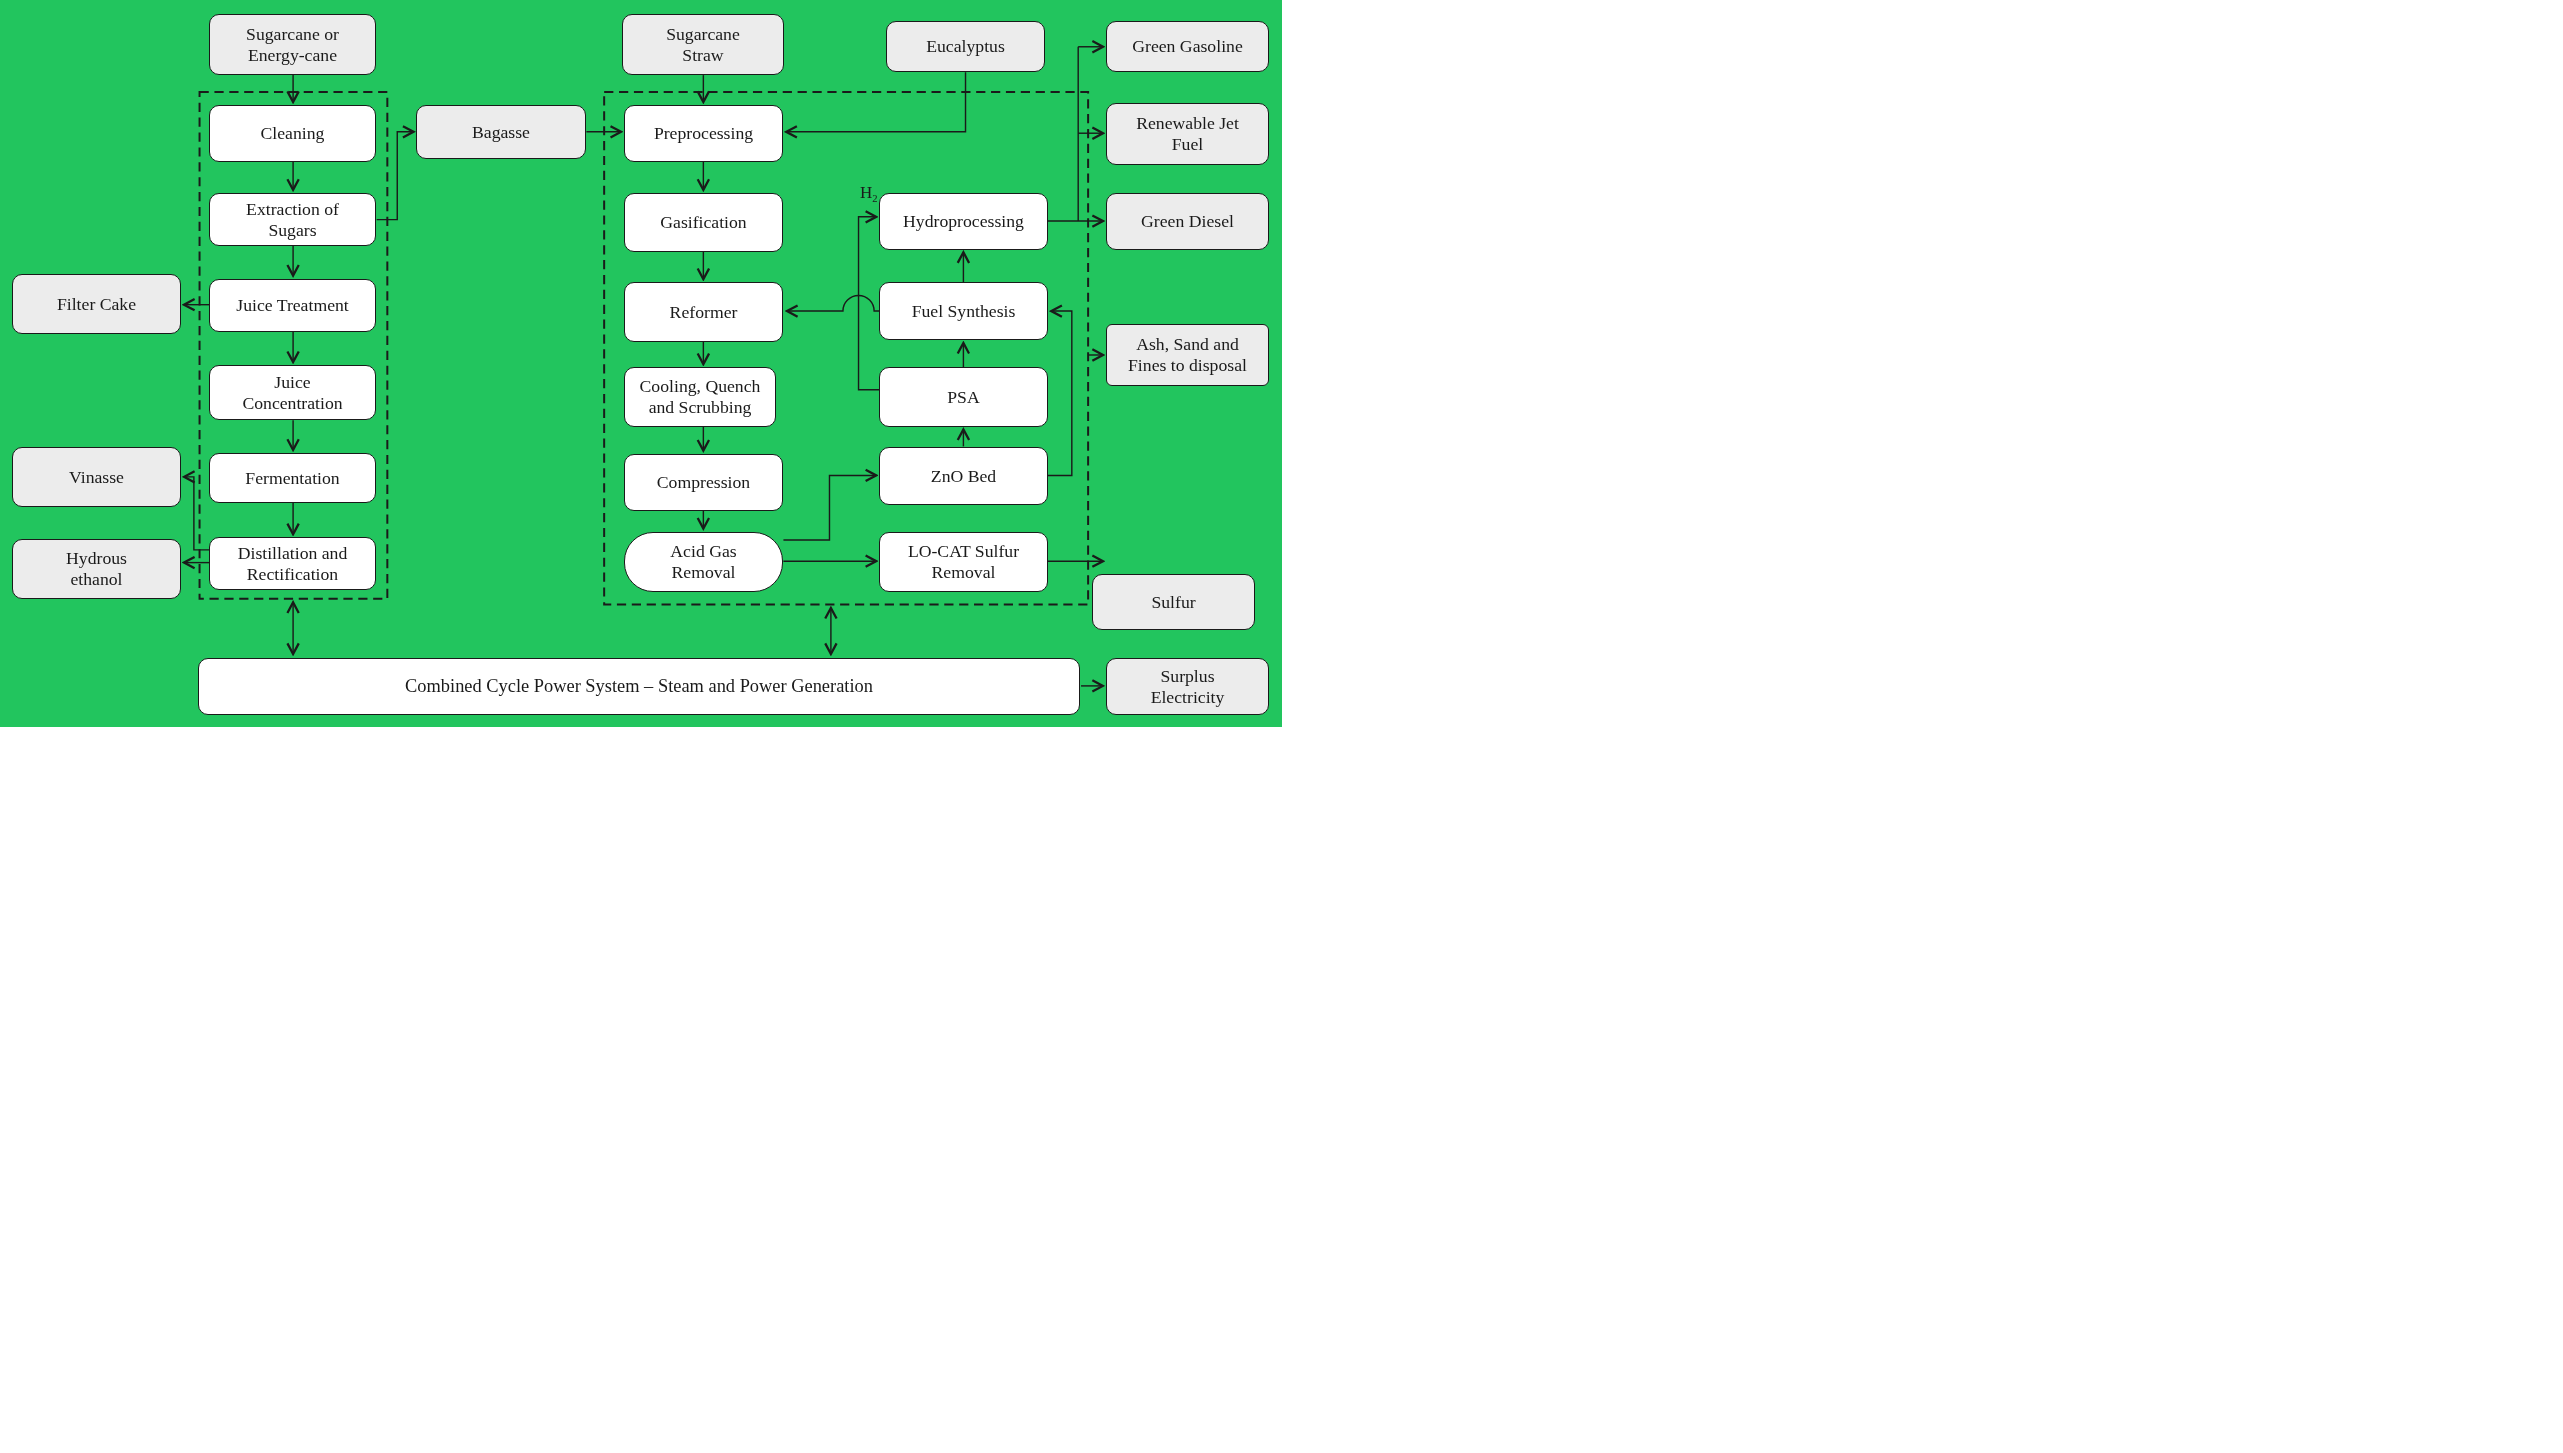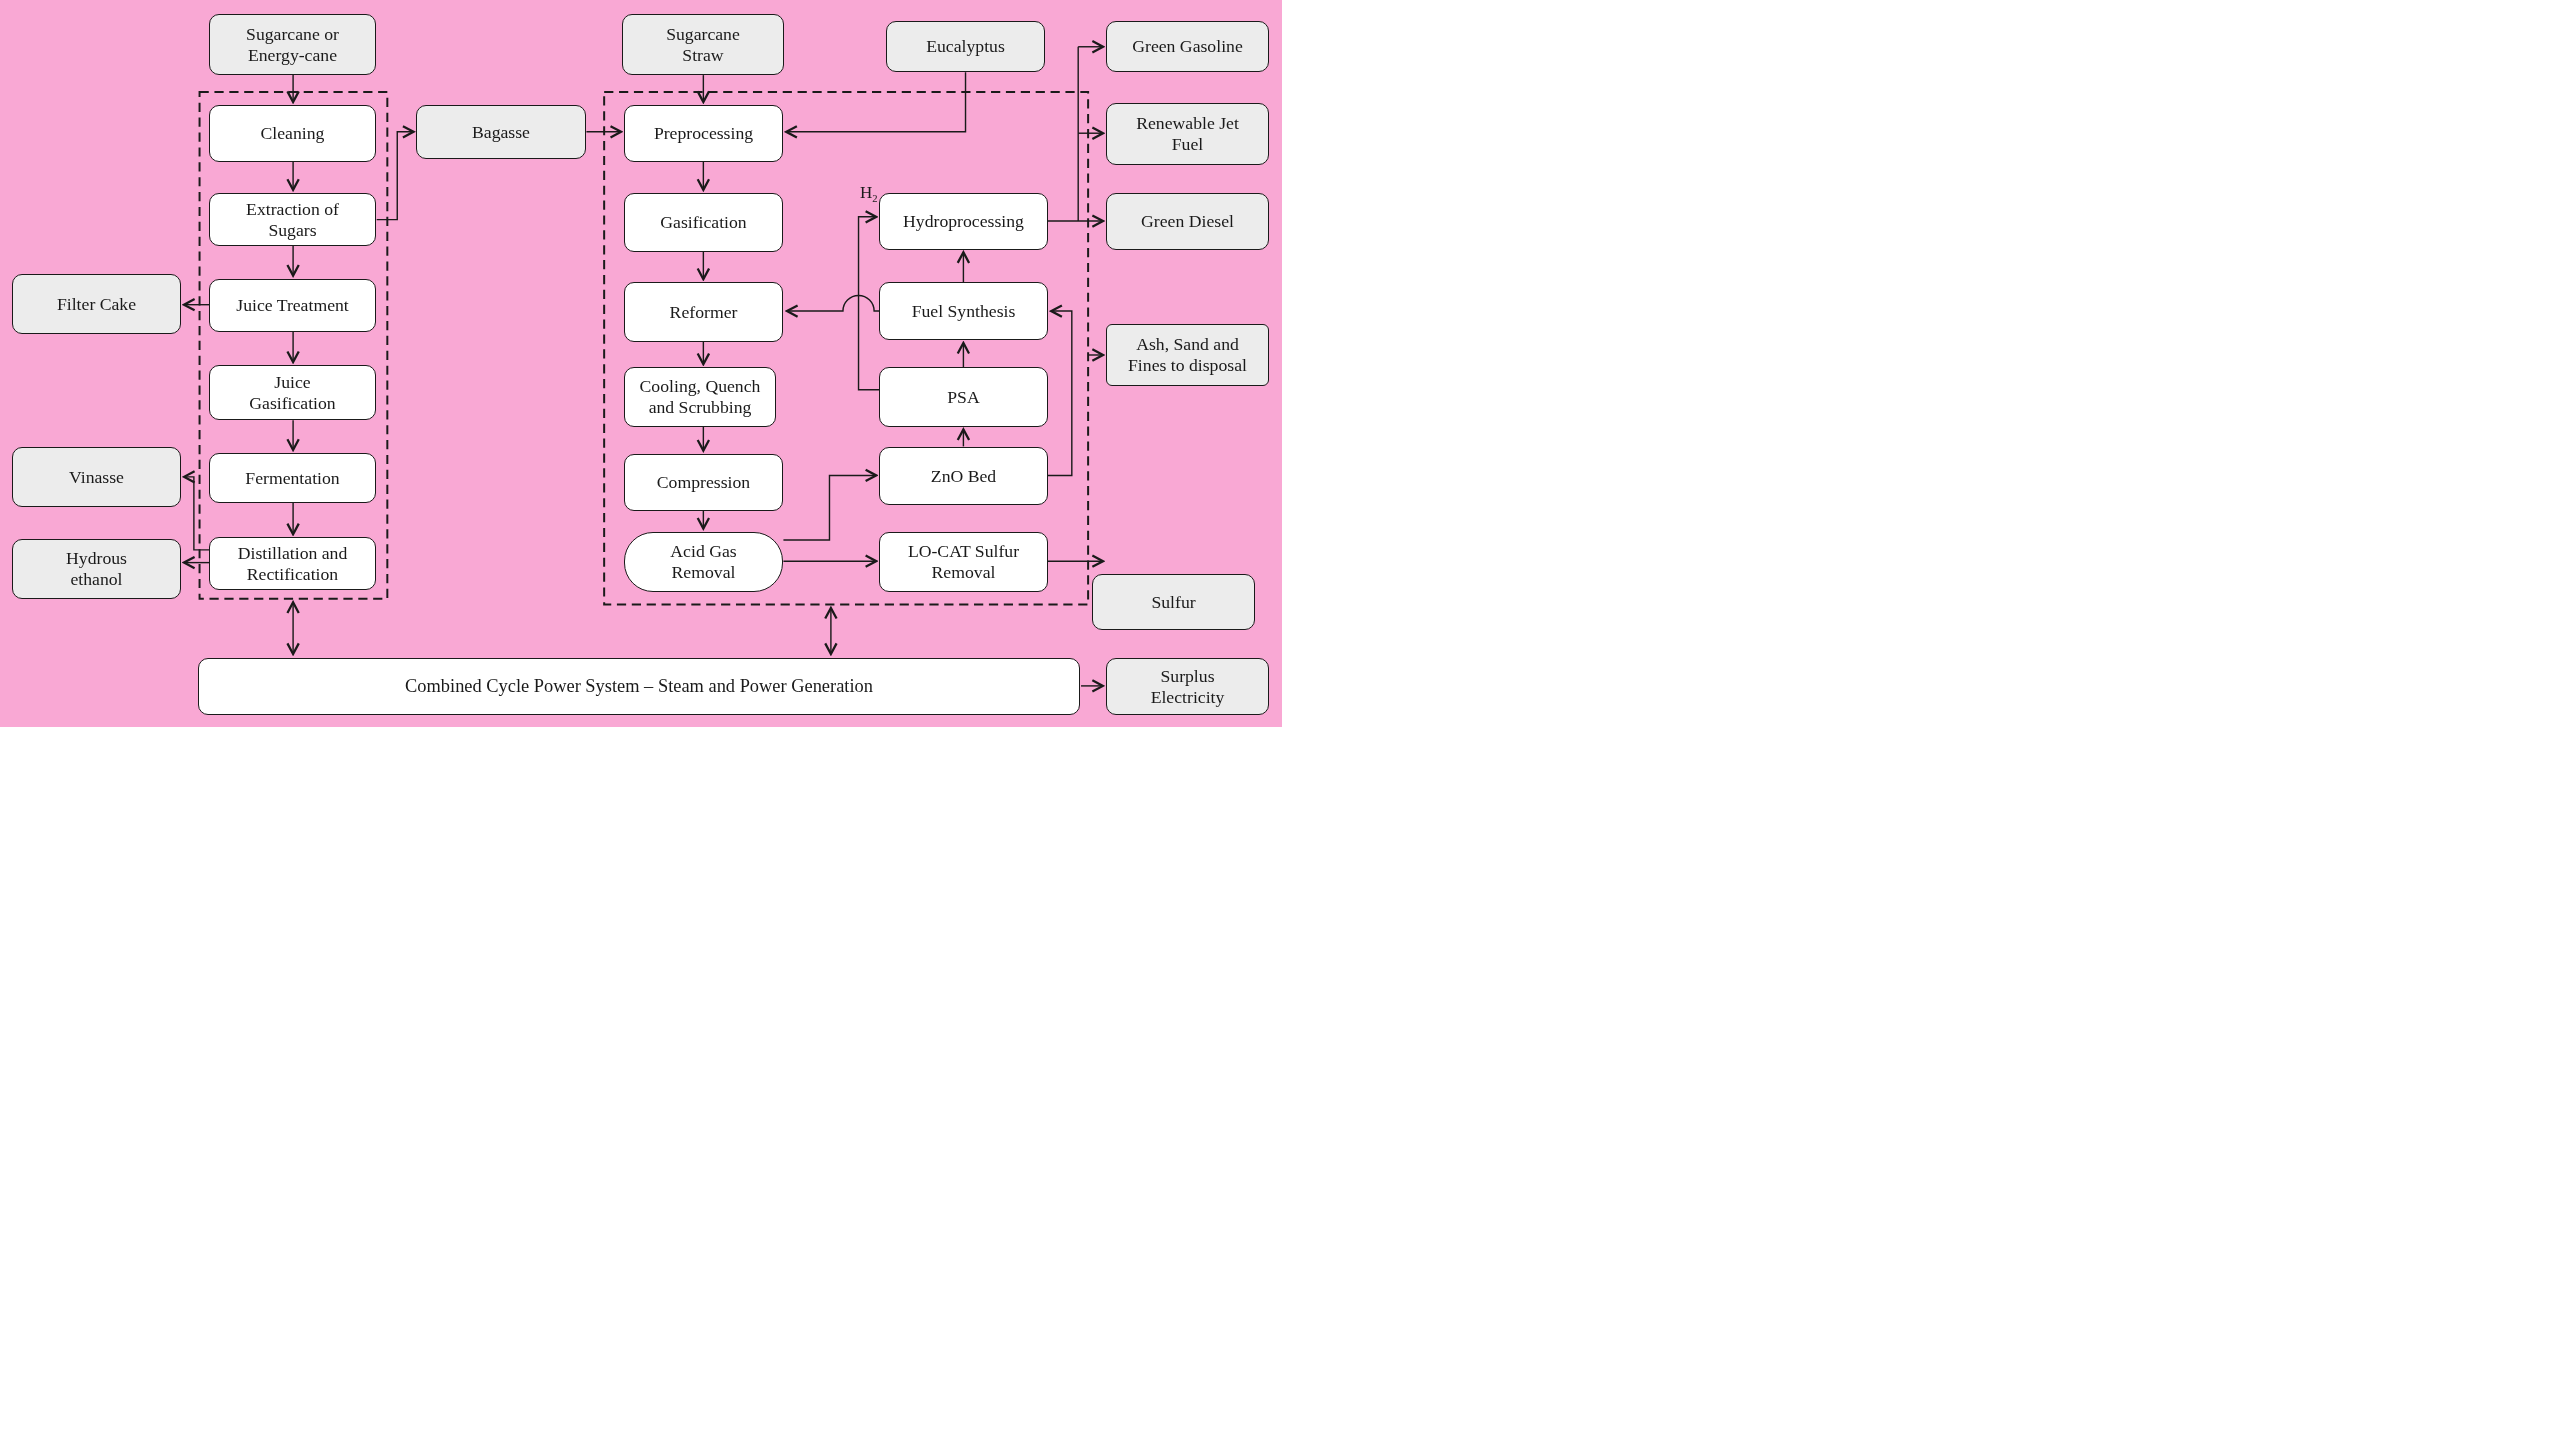--- a/index.html
+++ b/index.html
@@ -4,7 +4,7 @@
 <style>
   html,body{margin:0;padding:0;background:#ffffff;}
   #stage{
-    position:relative;width:1282px;height:727px;background:#f9a8d4;
+    position:relative;width:1282px;height:727px;background:#22c55e;
     font-family:"Liberation Serif", serif;color:#1a1a1a;overflow:hidden;
   }
   #wires{position:absolute;left:0;top:0;width:1282px;height:727px;}

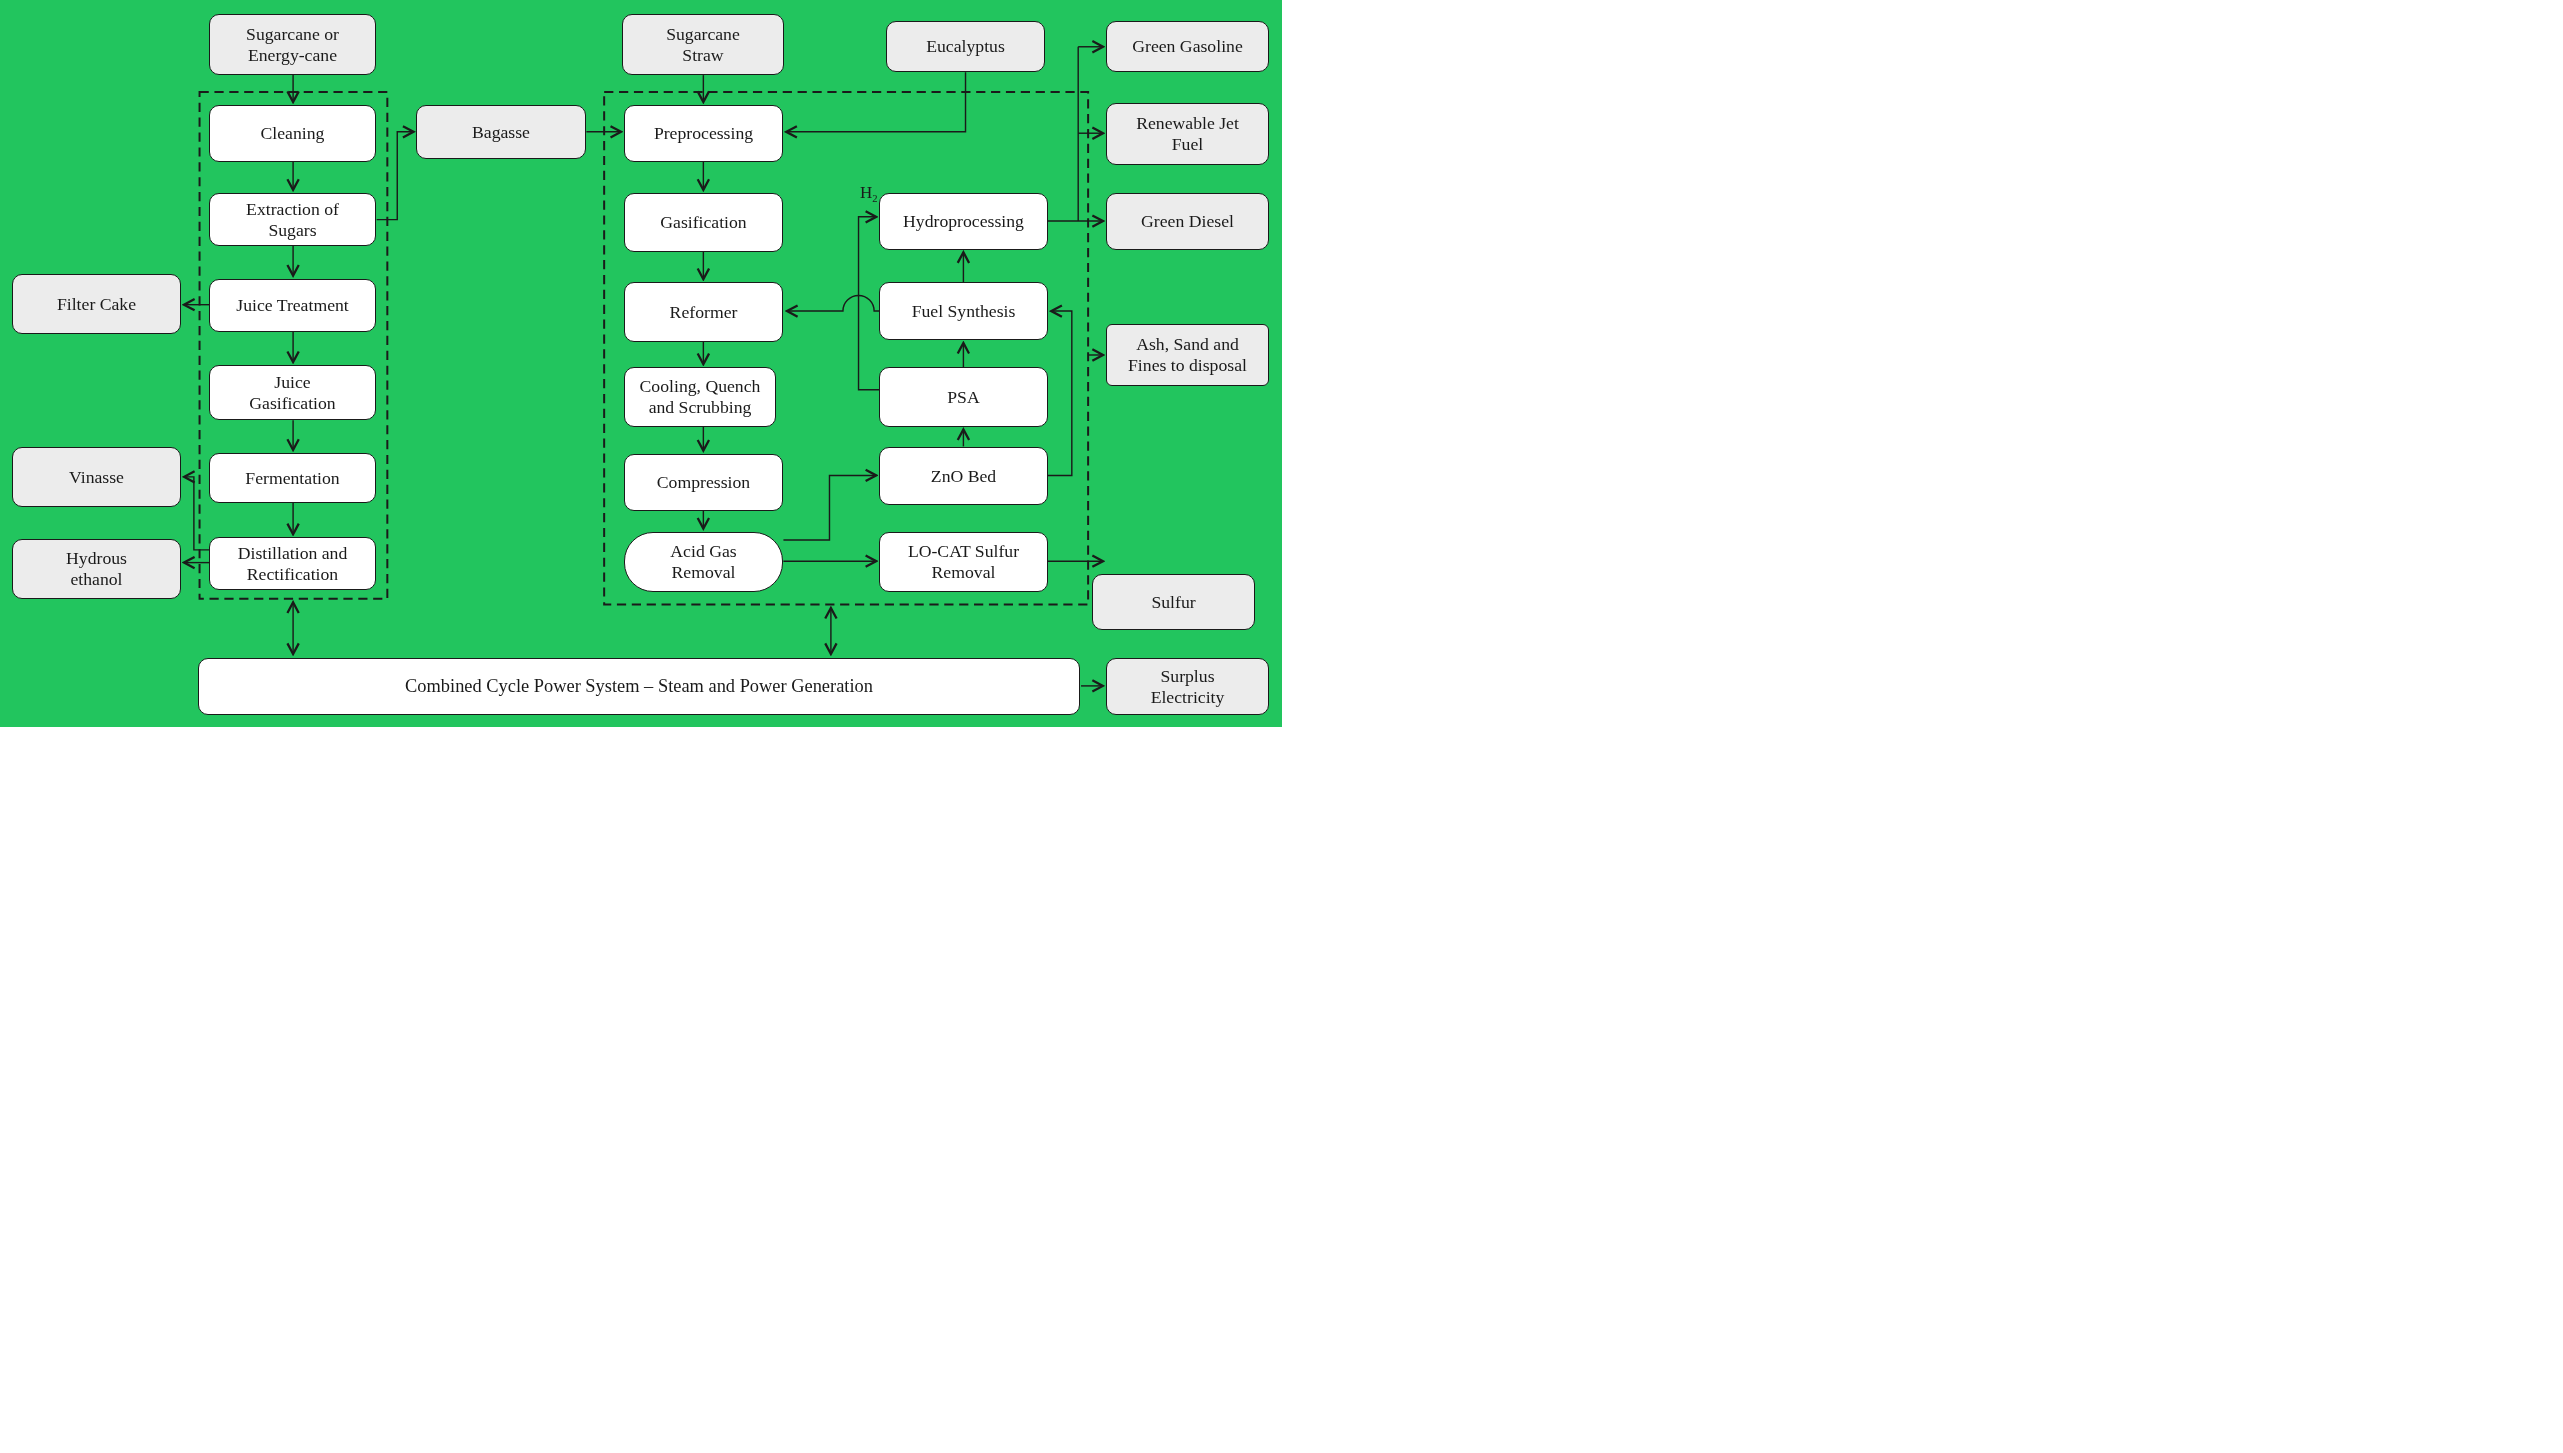--- a/index.html
+++ b/index.html
@@ -96,7 +96,7 @@
   </div>
   <div class="node" style="left:209px;top:365px;width:167px;height:55px;">
     <span class="lbl">Juice
-Gasification</span>
+Concentration</span>
   </div>
   <div class="node" style="left:209px;top:453px;width:167px;height:50px;">
     <span class="lbl">Fermentation</span>

